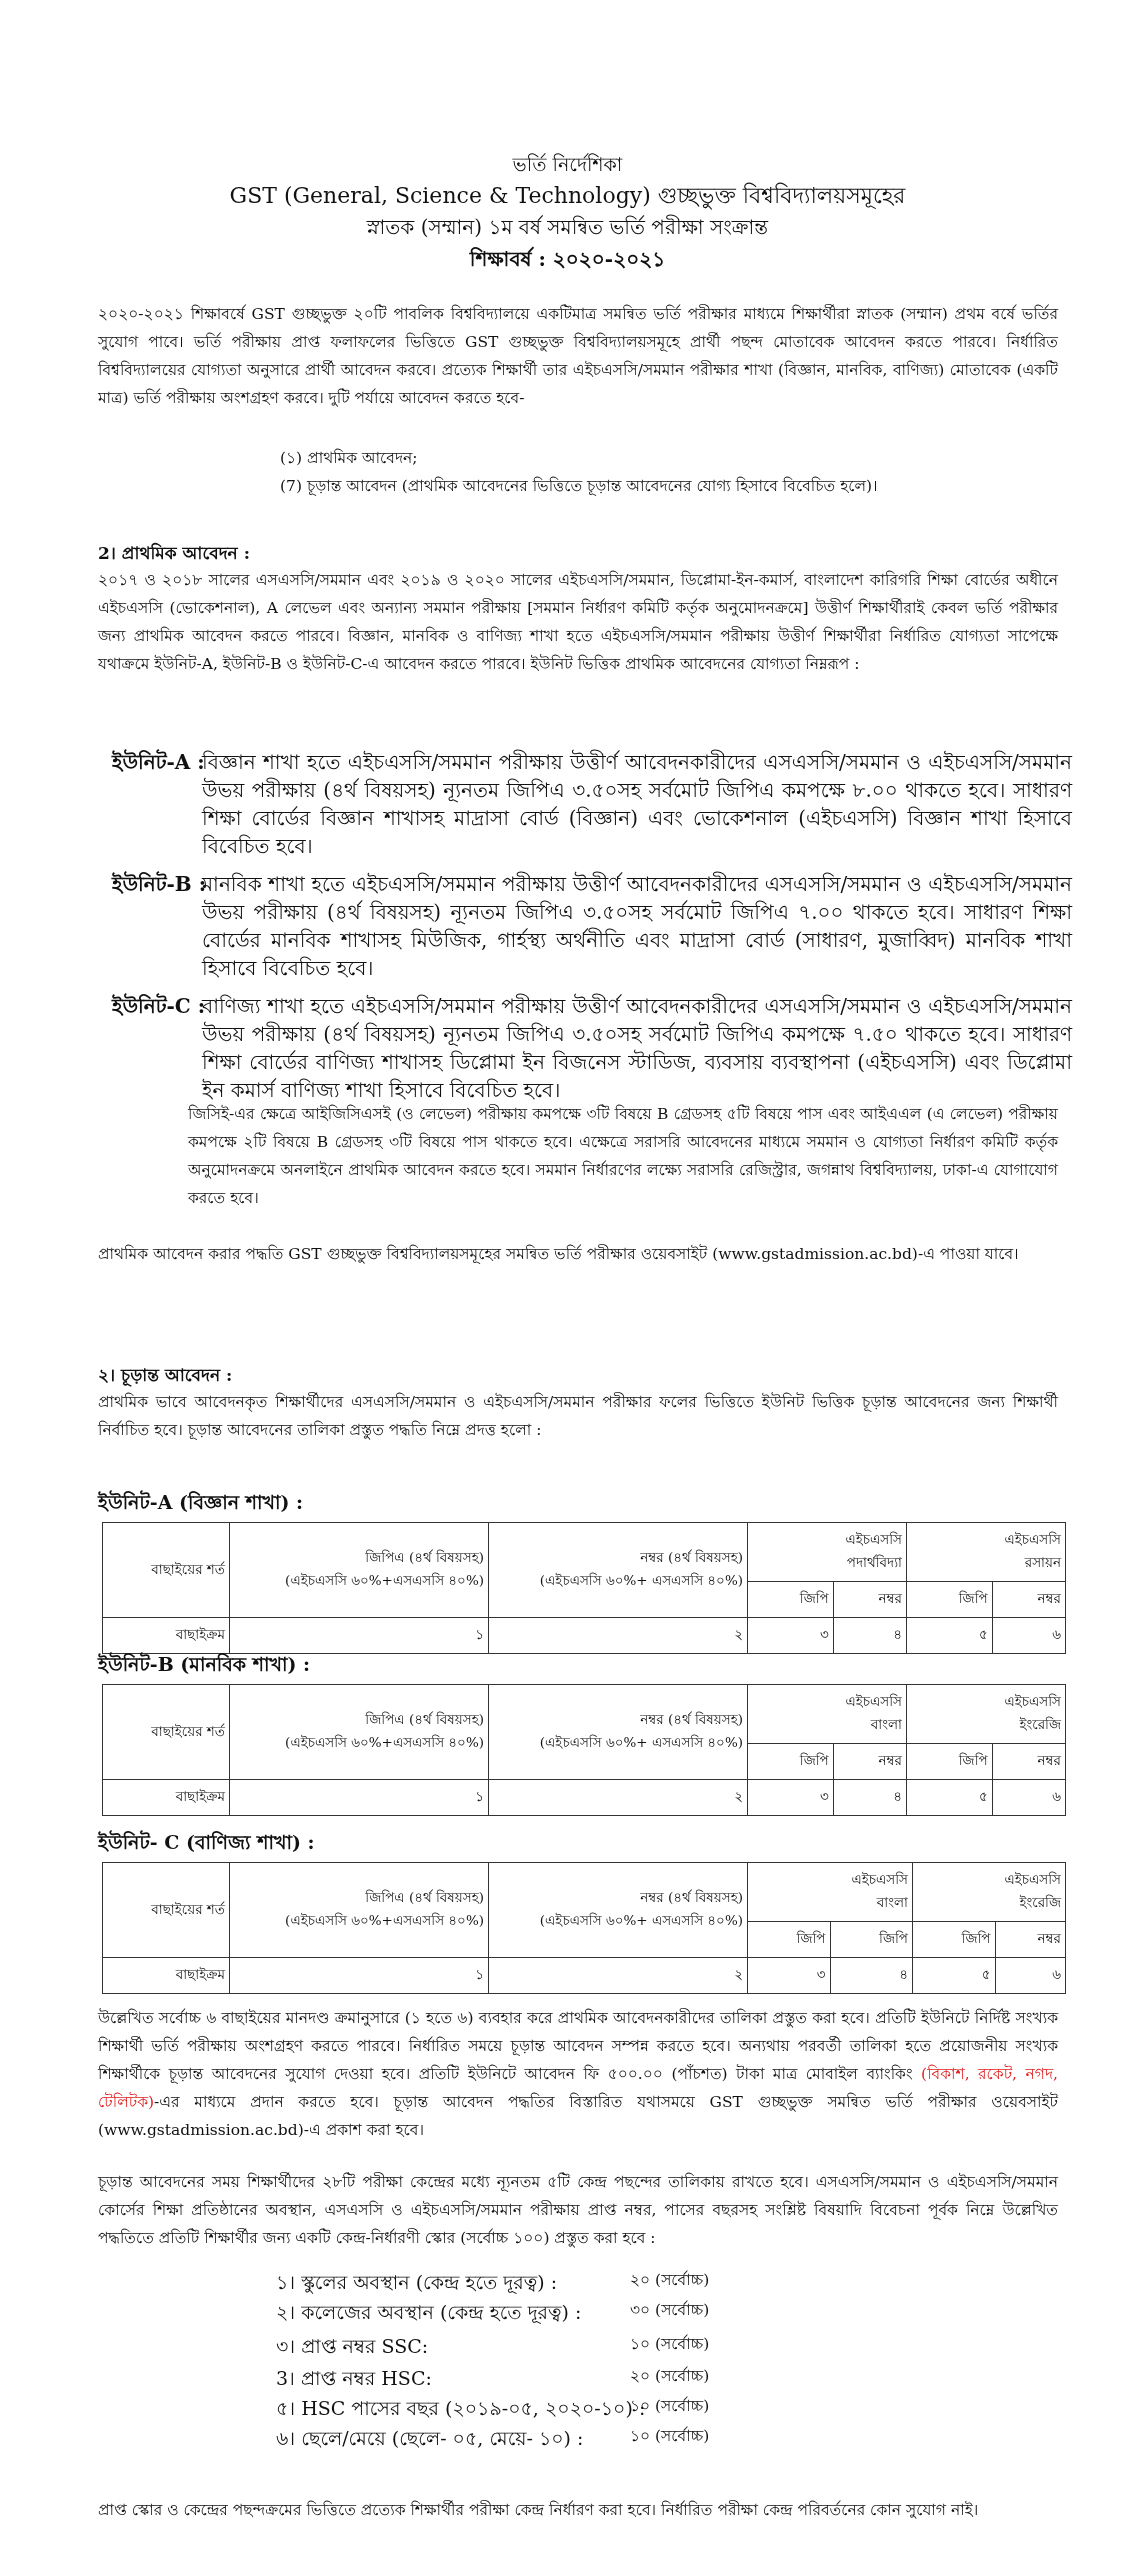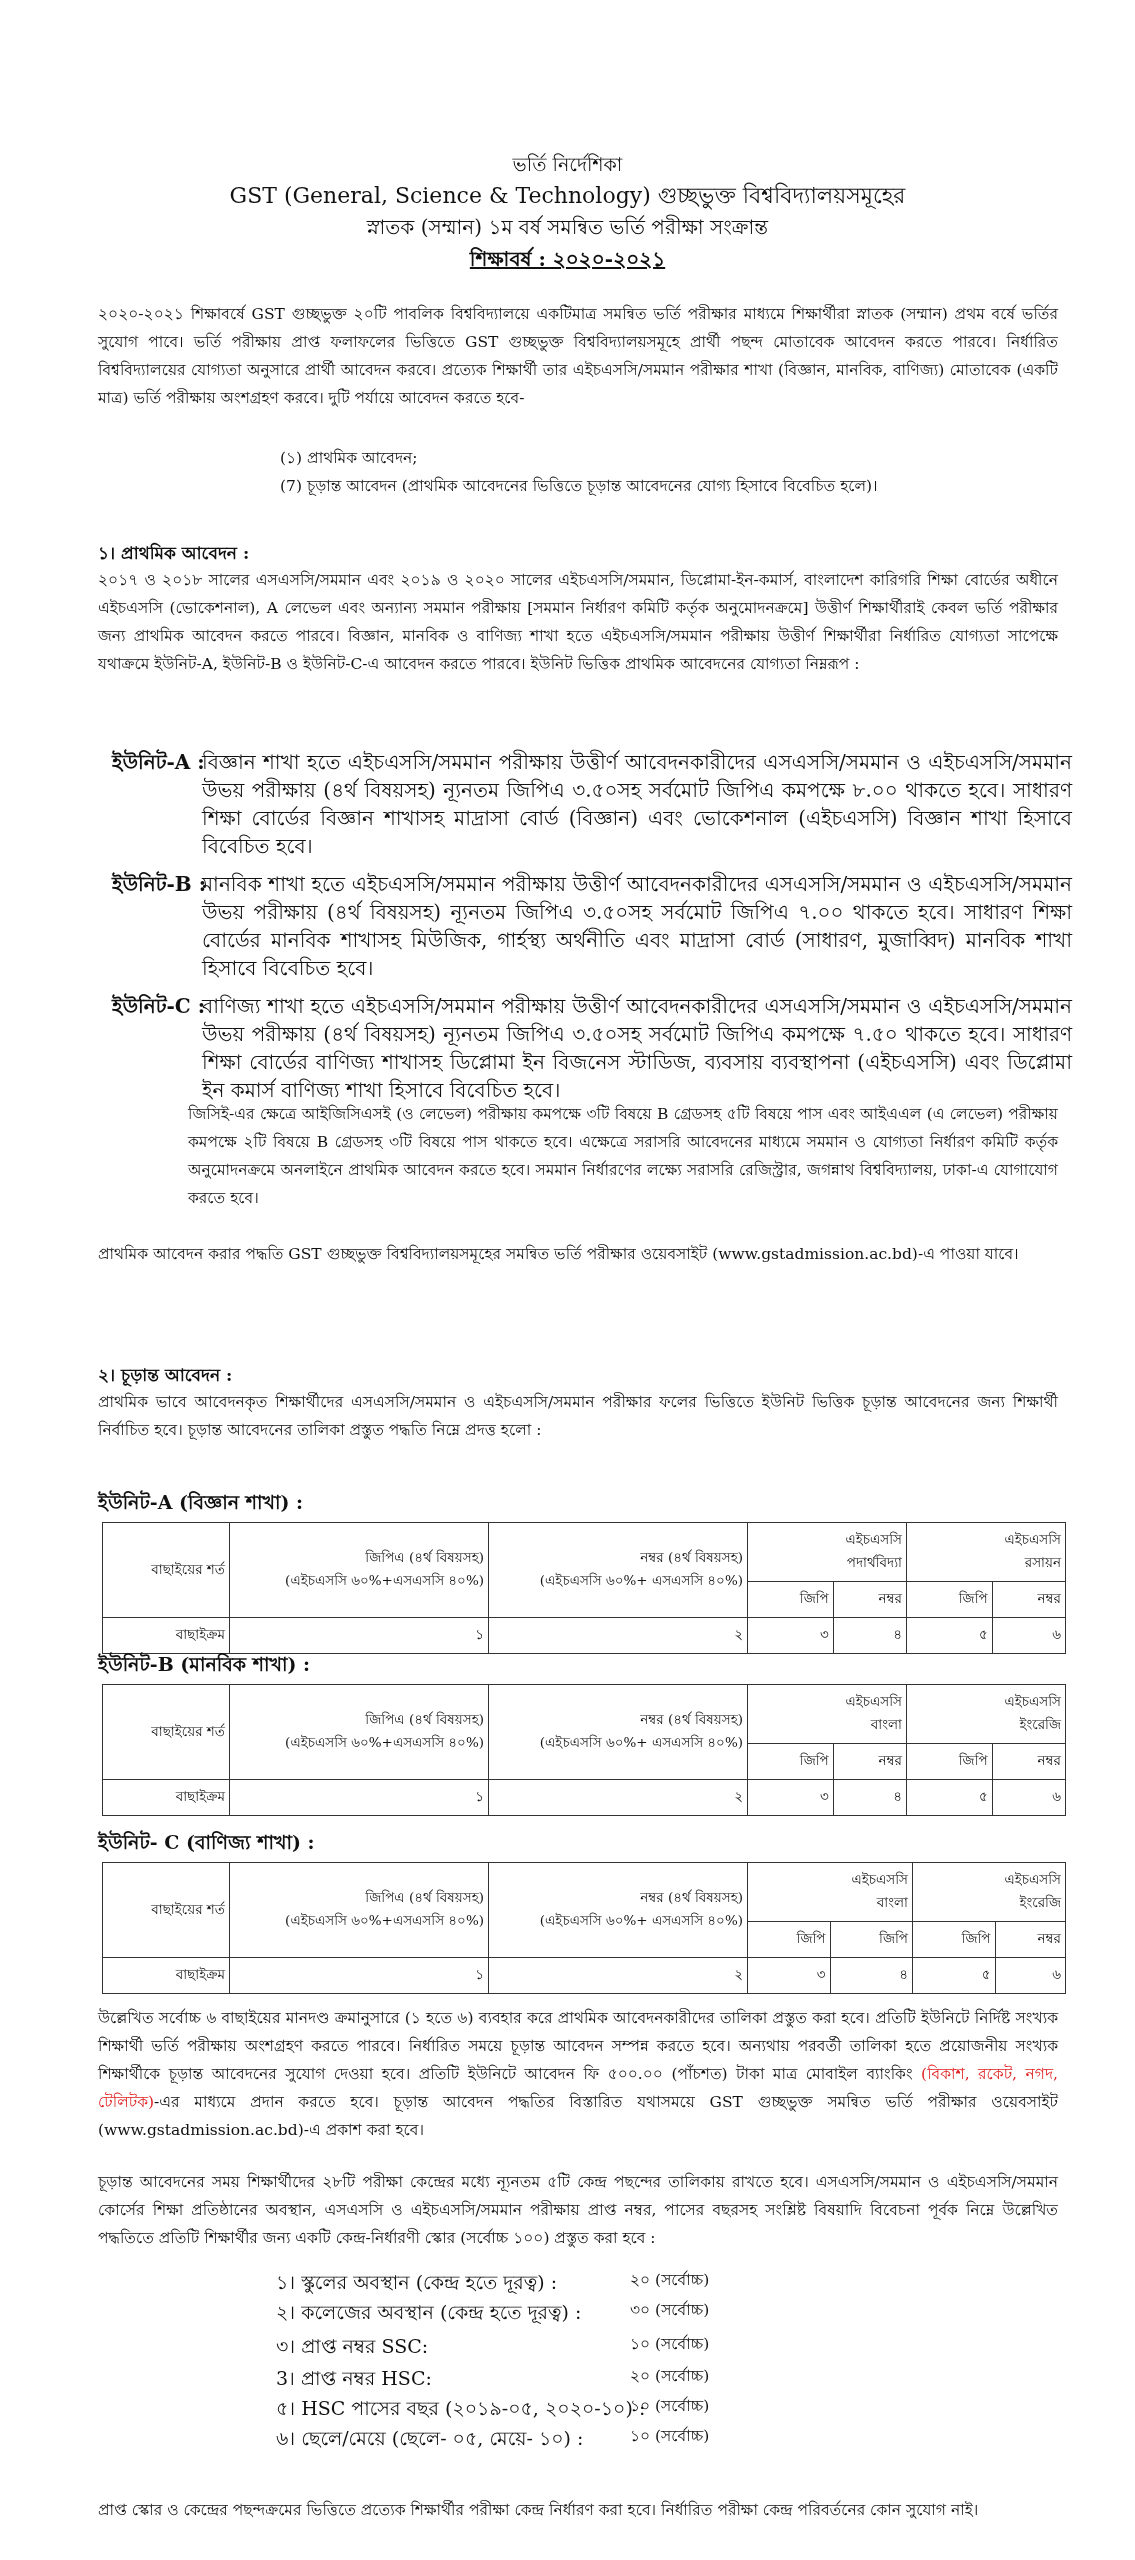--- a/index.html
+++ b/index.html
@@ -9,7 +9,7 @@
   .hdr.t1{top:150px;font-size:19px;}
   .hdr.t2{top:178px;font-size:22px;}
   .hdr.t3{top:212px;font-size:20px;}
-  .hdr.t4{top:244px;font-size:20px;font-weight:bold;text-decoration:underline;}
+  .hdr.t4{top:244px;font-size:20px;font-weight:bold;}
   .para{position:absolute;left:98px;width:960px;font-size:15.5px;line-height:28px;text-align:justify;}
   .h2{position:absolute;left:98px;font-size:17px;font-weight:bold;}
   .sub{position:absolute;font-size:15.5px;}

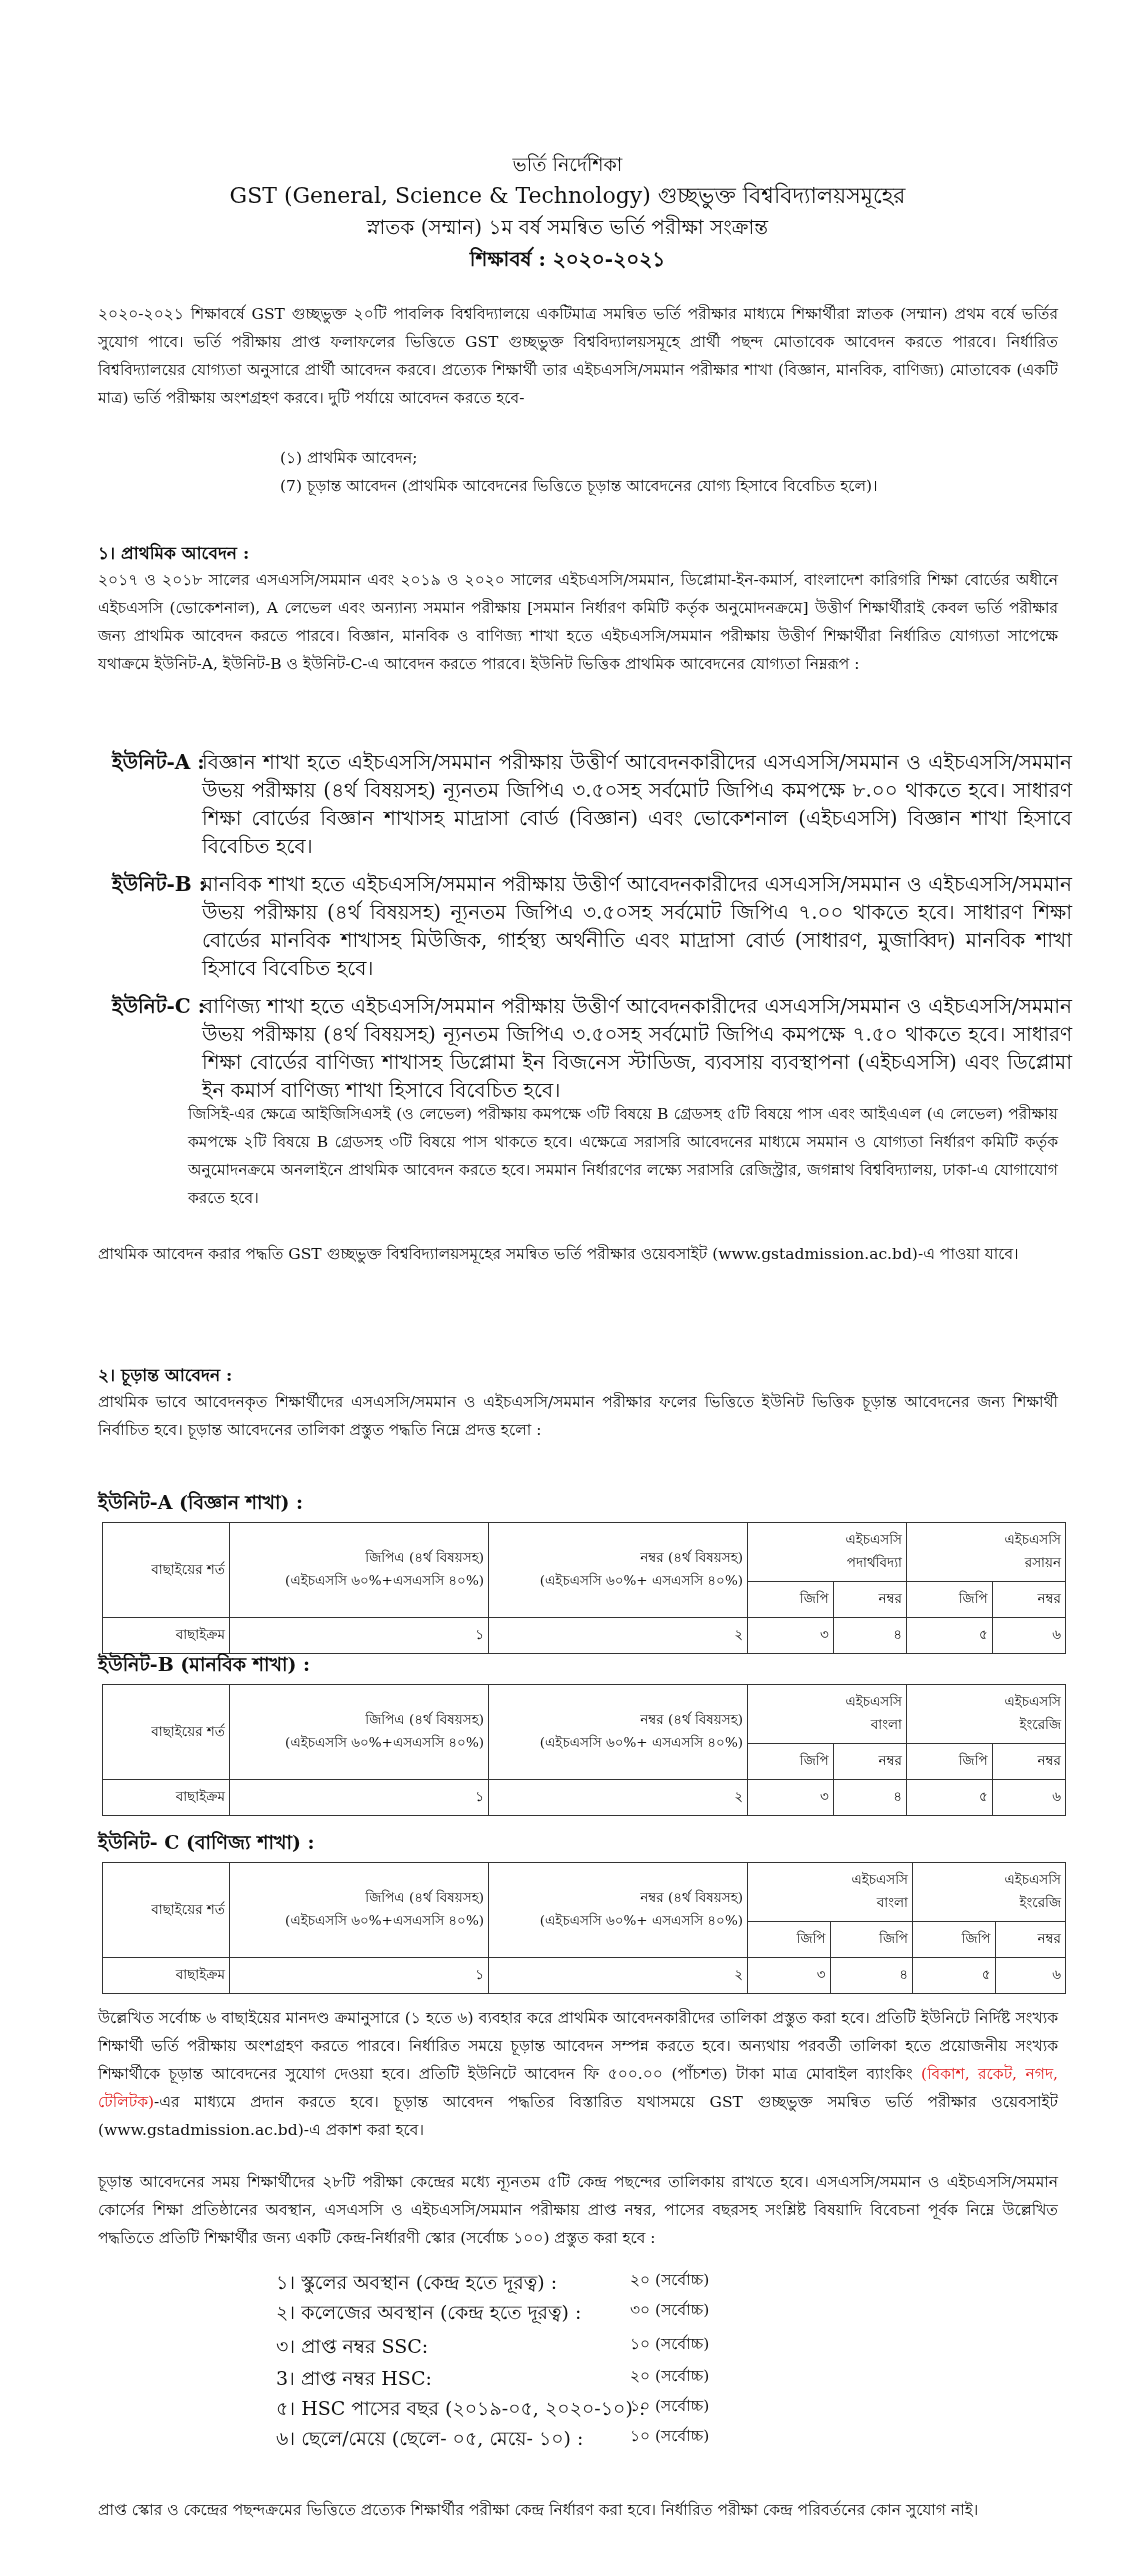--- a/index.html
+++ b/index.html
@@ -40,7 +40,7 @@
   <div class="sub" style="left:280px;top:446px;">(১) প্রাথমিক আবেদন;</div>
   <div class="sub" style="left:280px;top:474px;">(7) চূড়ান্ত আবেদন (প্রাথমিক আবেদনের ভিত্তিতে চূড়ান্ত আবেদনের যোগ্য হিসাবে বিবেচিত হলে)।</div>
 
-  <div class="h2" style="top:540px;">১। প্রাথমিক আবেদন :</div>
+  <div class="h2" style="top:540px;">2। প্রাথমিক আবেদন :</div>
   <div class="para" style="top:566px;">২০১৭ ও ২০১৮ সালের এসএসসি/সমমান এবং ২০১৯ ও ২০২০ সালের এইচএসসি/সমমান, ডিপ্লোমা-ইন-কমার্স, বাংলাদেশ কারিগরি শিক্ষা বোর্ডের অধীনে এইচএসসি (ভোকেশনাল), A লেভেল এবং অন্যান্য সমমান পরীক্ষায় [সমমান নির্ধারণ কমিটি কর্তৃক অনুমোদনক্রমে] উত্তীর্ণ শিক্ষার্থীরাই কেবল ভর্তি পরীক্ষার জন্য প্রাথমিক আবেদন করতে পারবে। বিজ্ঞান, মানবিক ও বাণিজ্য শাখা হতে এইচএসসি/সমমান পরীক্ষায় উত্তীর্ণ শিক্ষার্থীরা নির্ধারিত যোগ্যতা সাপেক্ষে যথাক্রমে ইউনিট-A, ইউনিট-B ও ইউনিট-C-এ আবেদন করতে পারবে। ইউনিট ভিত্তিক প্রাথমিক আবেদনের যোগ্যতা নিম্নরূপ :</div>
 
   <div class="unitrow" style="top:748px;">

